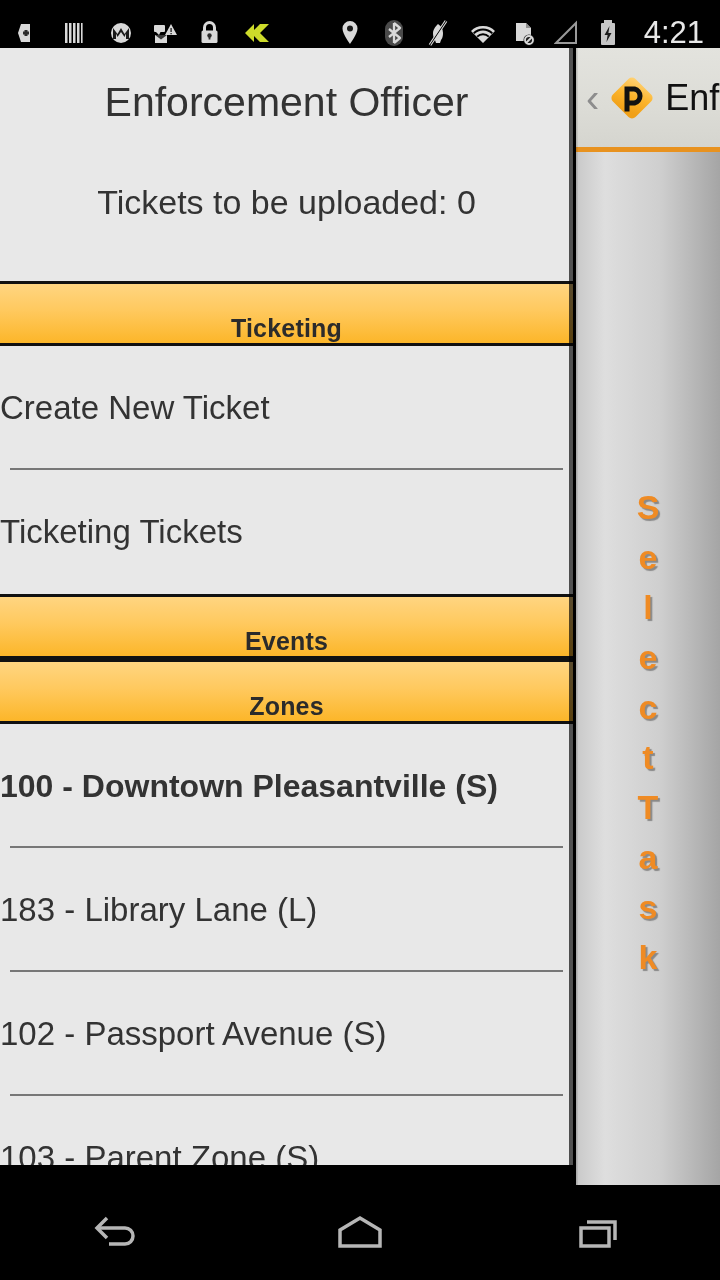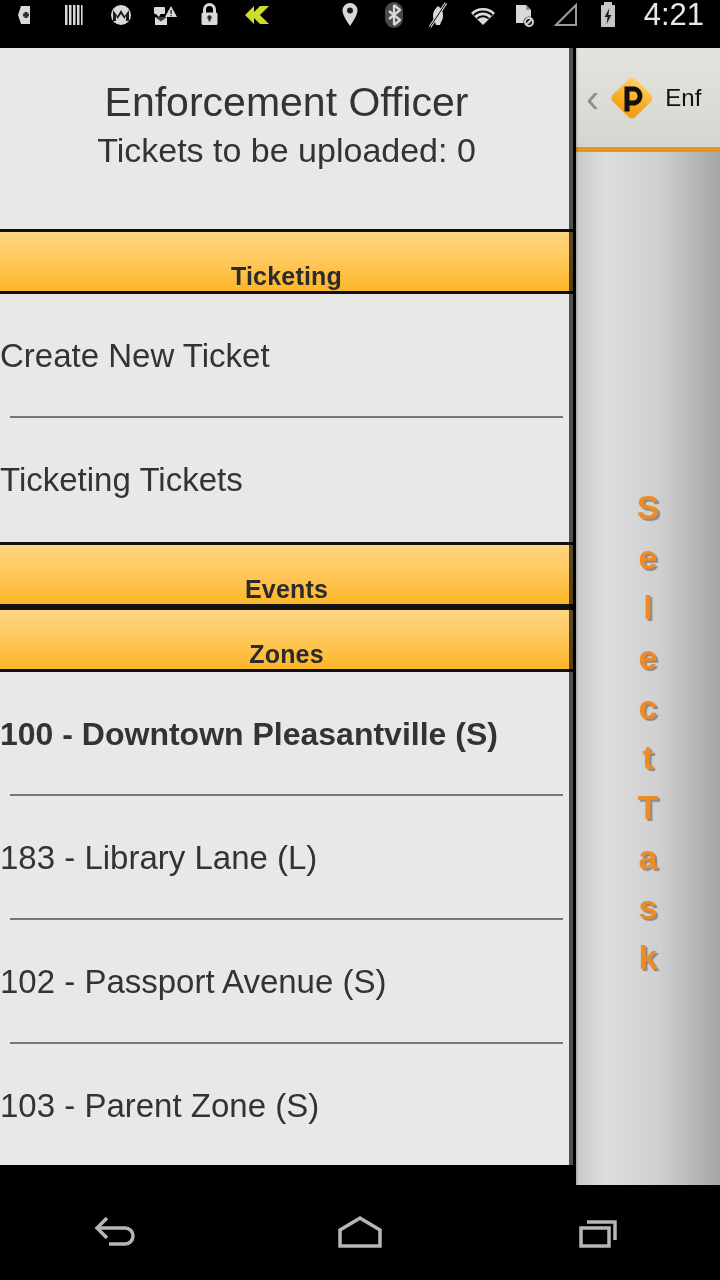--- a/index.html
+++ b/index.html
@@ -14,7 +14,7 @@
   
   .statusbar{
     position:absolute; top:0; left:0; width:720px; height:48px;
-    background:#000; display:flex; align-items:flex-start;
+    background:#000; display:flex; align-items:flex-end;
     padding:0 10px 0 18px;
   }
   .sb-left{ display:flex; align-items:center; gap:17px; flex:0 0 auto; }

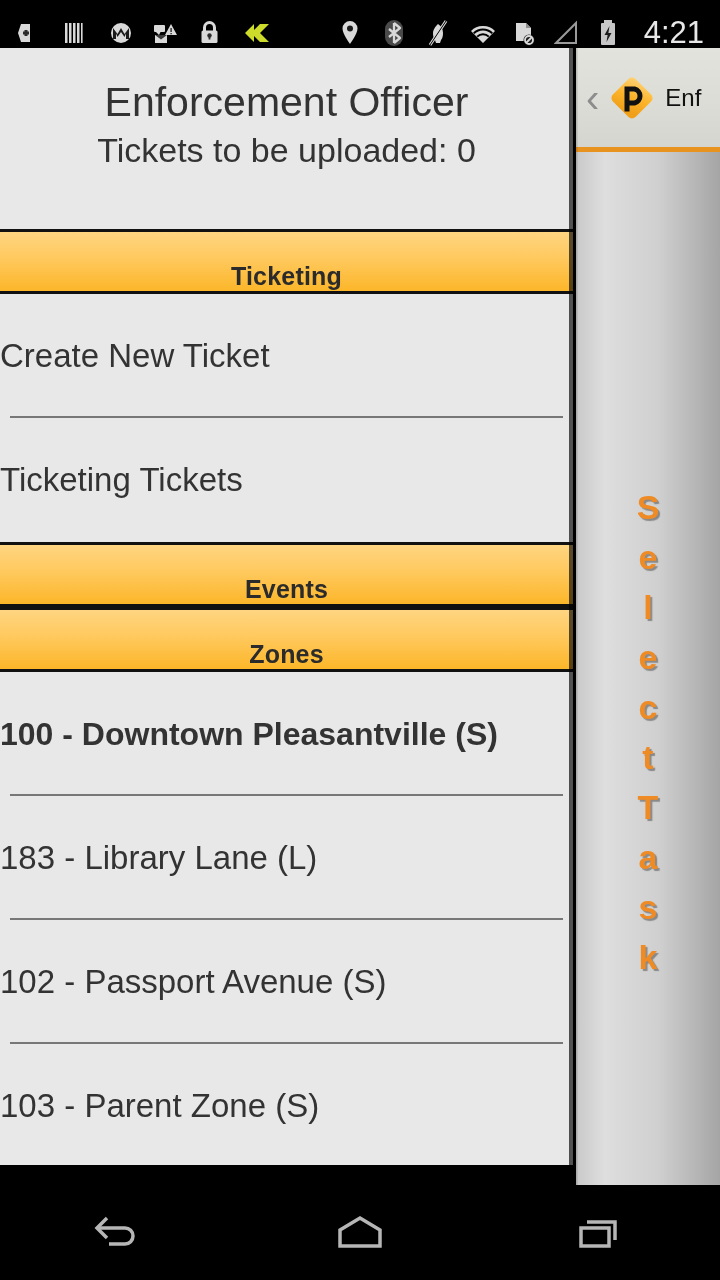--- a/index.html
+++ b/index.html
@@ -94,7 +94,7 @@
   }
   .app-logo{ flex:0 0 auto; width:54px; height:54px; }
   .drawer-title{
-    font-size:24px; color:#111; white-space:nowrap; overflow:hidden;
+    font-size:36px; color:#111; white-space:nowrap; overflow:hidden;
     flex:1 1 auto; line-height:40px;
   }
   .drawer-body{

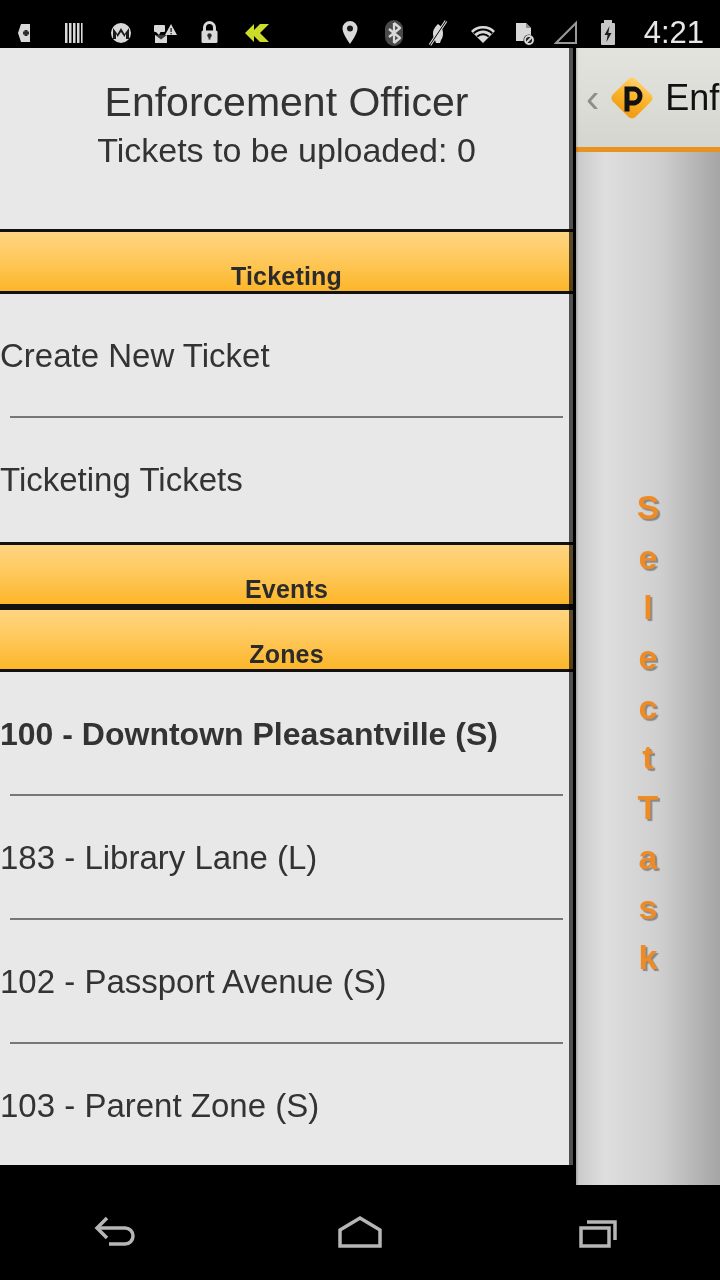--- a/index.html
+++ b/index.html
@@ -39,6 +39,7 @@
   }
   .panel-sub{
     font-size:34px; color:#333; line-height:48px; font-weight:400;
+    margin-top:52px;
   }
   .head-spacer{ height:55px; }
 

